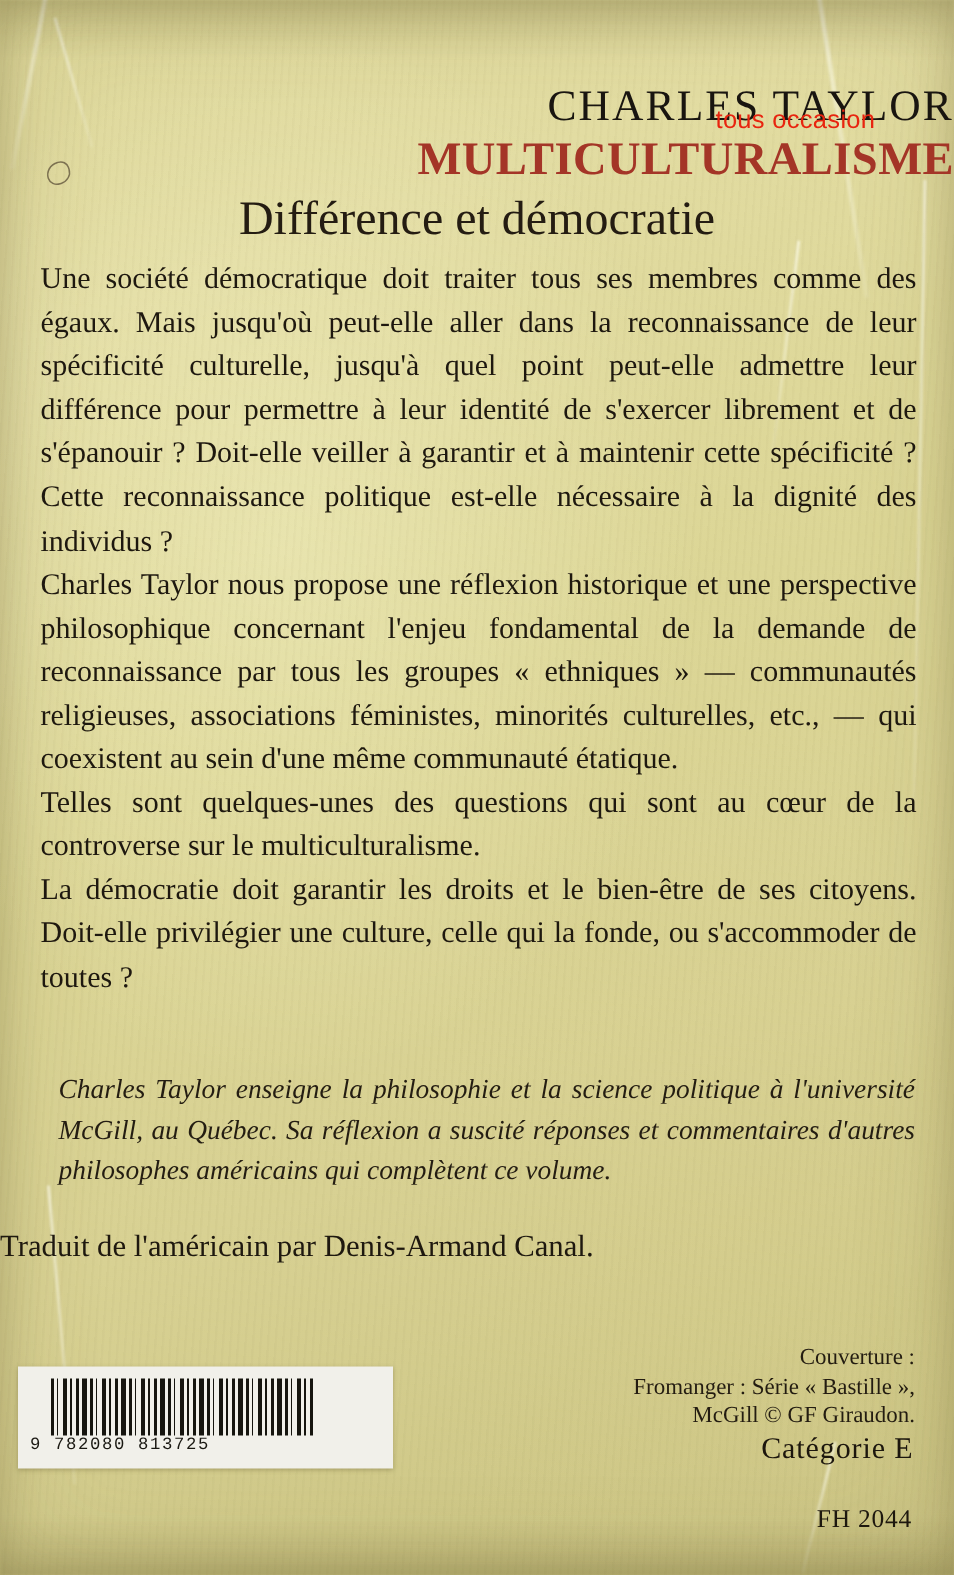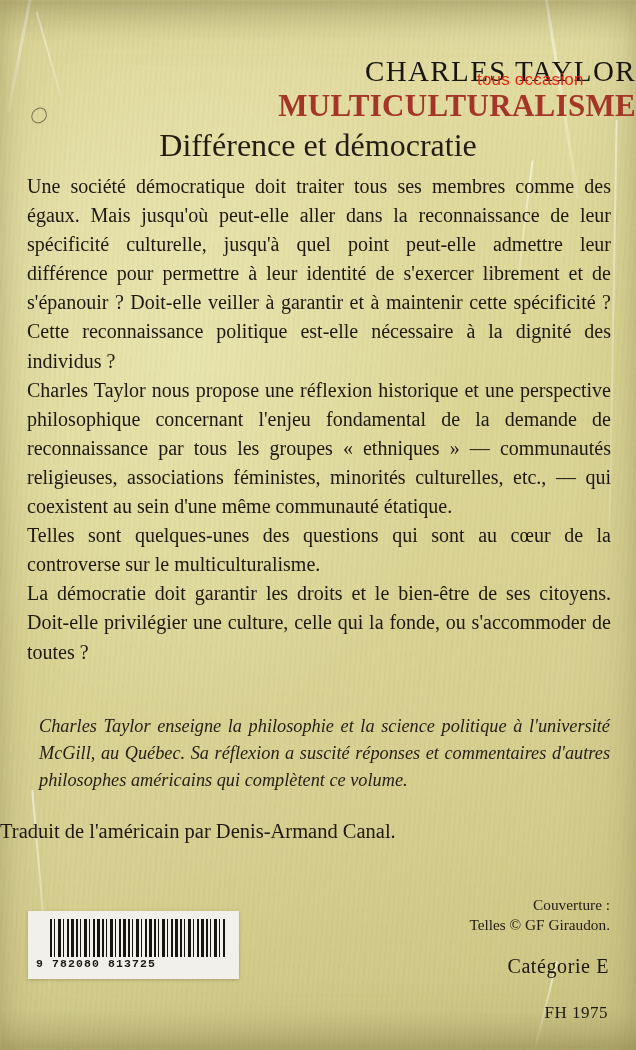--- a/index.html
+++ b/index.html
@@ -233,6 +233,7 @@
 
   <div class="credits">
     <div>Couverture :</div>
+    <div>Fromanger : Série « Bastille »,</div>
     <div>Telles © GF Giraudon.</div>
   </div>
 

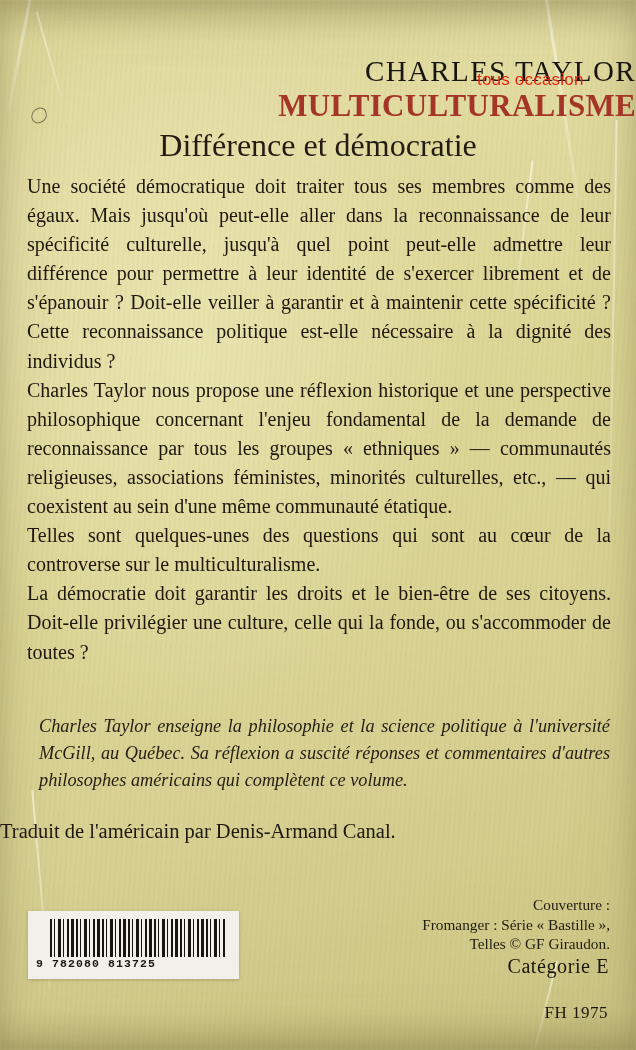--- a/index.html
+++ b/index.html
@@ -234,7 +234,7 @@
   <div class="credits">
     <div>Couverture :</div>
     <div>Fromanger : Série « Bastille »,</div>
-    <div>Telles © GF Giraudon.</div>
+    <div>McGill © GF Giraudon.</div>
   </div>
 
   <div class="category">Catégorie E</div>

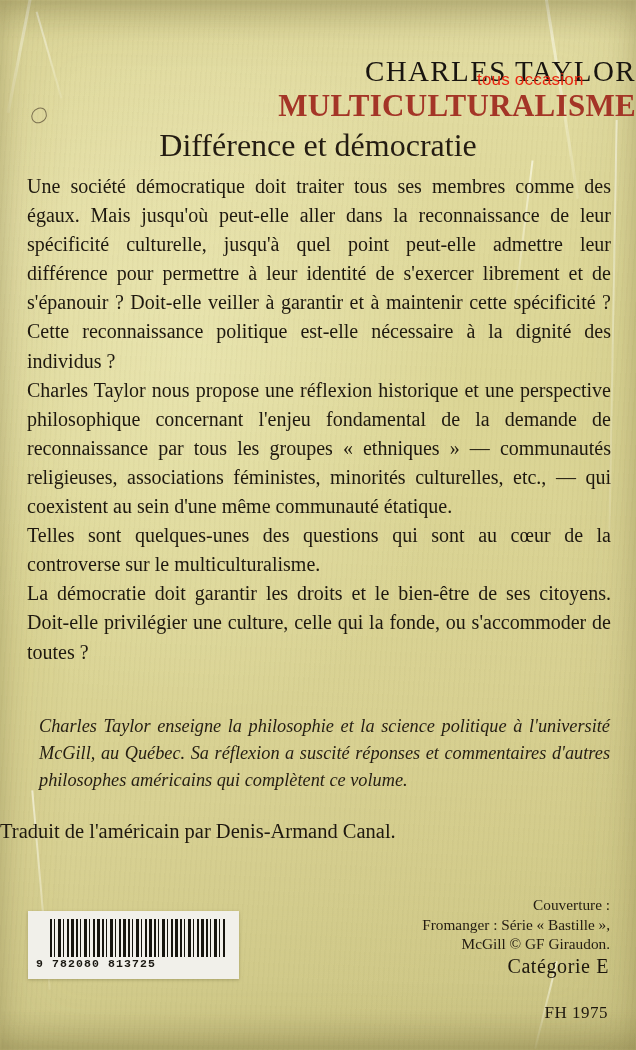--- a/index.html
+++ b/index.html
@@ -164,13 +164,12 @@
   
   .barcode-sticker {
     position: absolute;
-    left: 28px;
+    left: 12px;
     top: 911px;
-    width: 211px;
+    width: 250px;
     height: 68px;
     background: #f1f0ea;
     box-shadow: 0 1px 3px rgba(90,84,40,.35);
-    font-weight: bold;
   }
   .barcode-bars {
     position: absolute;

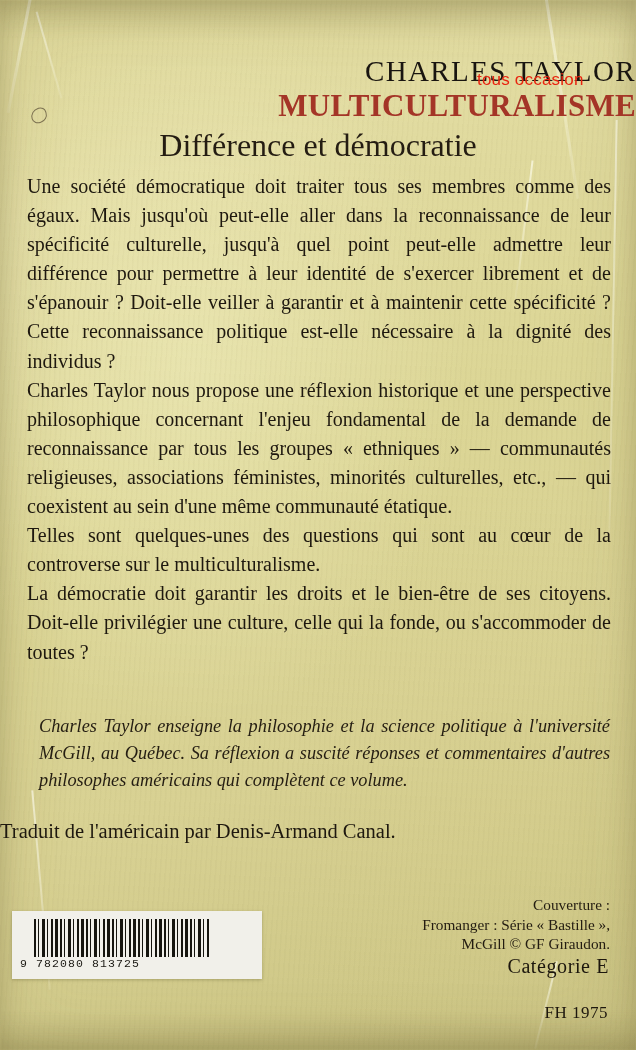--- a/index.html
+++ b/index.html
@@ -237,7 +237,7 @@
   </div>
 
   <div class="category">Catégorie E</div>
-  <div class="refcode">FH 1975</div>
+  <div class="refcode">FH 2044</div>
 
   <div class="barcode-sticker">
     <div class="barcode-bars"></div>

